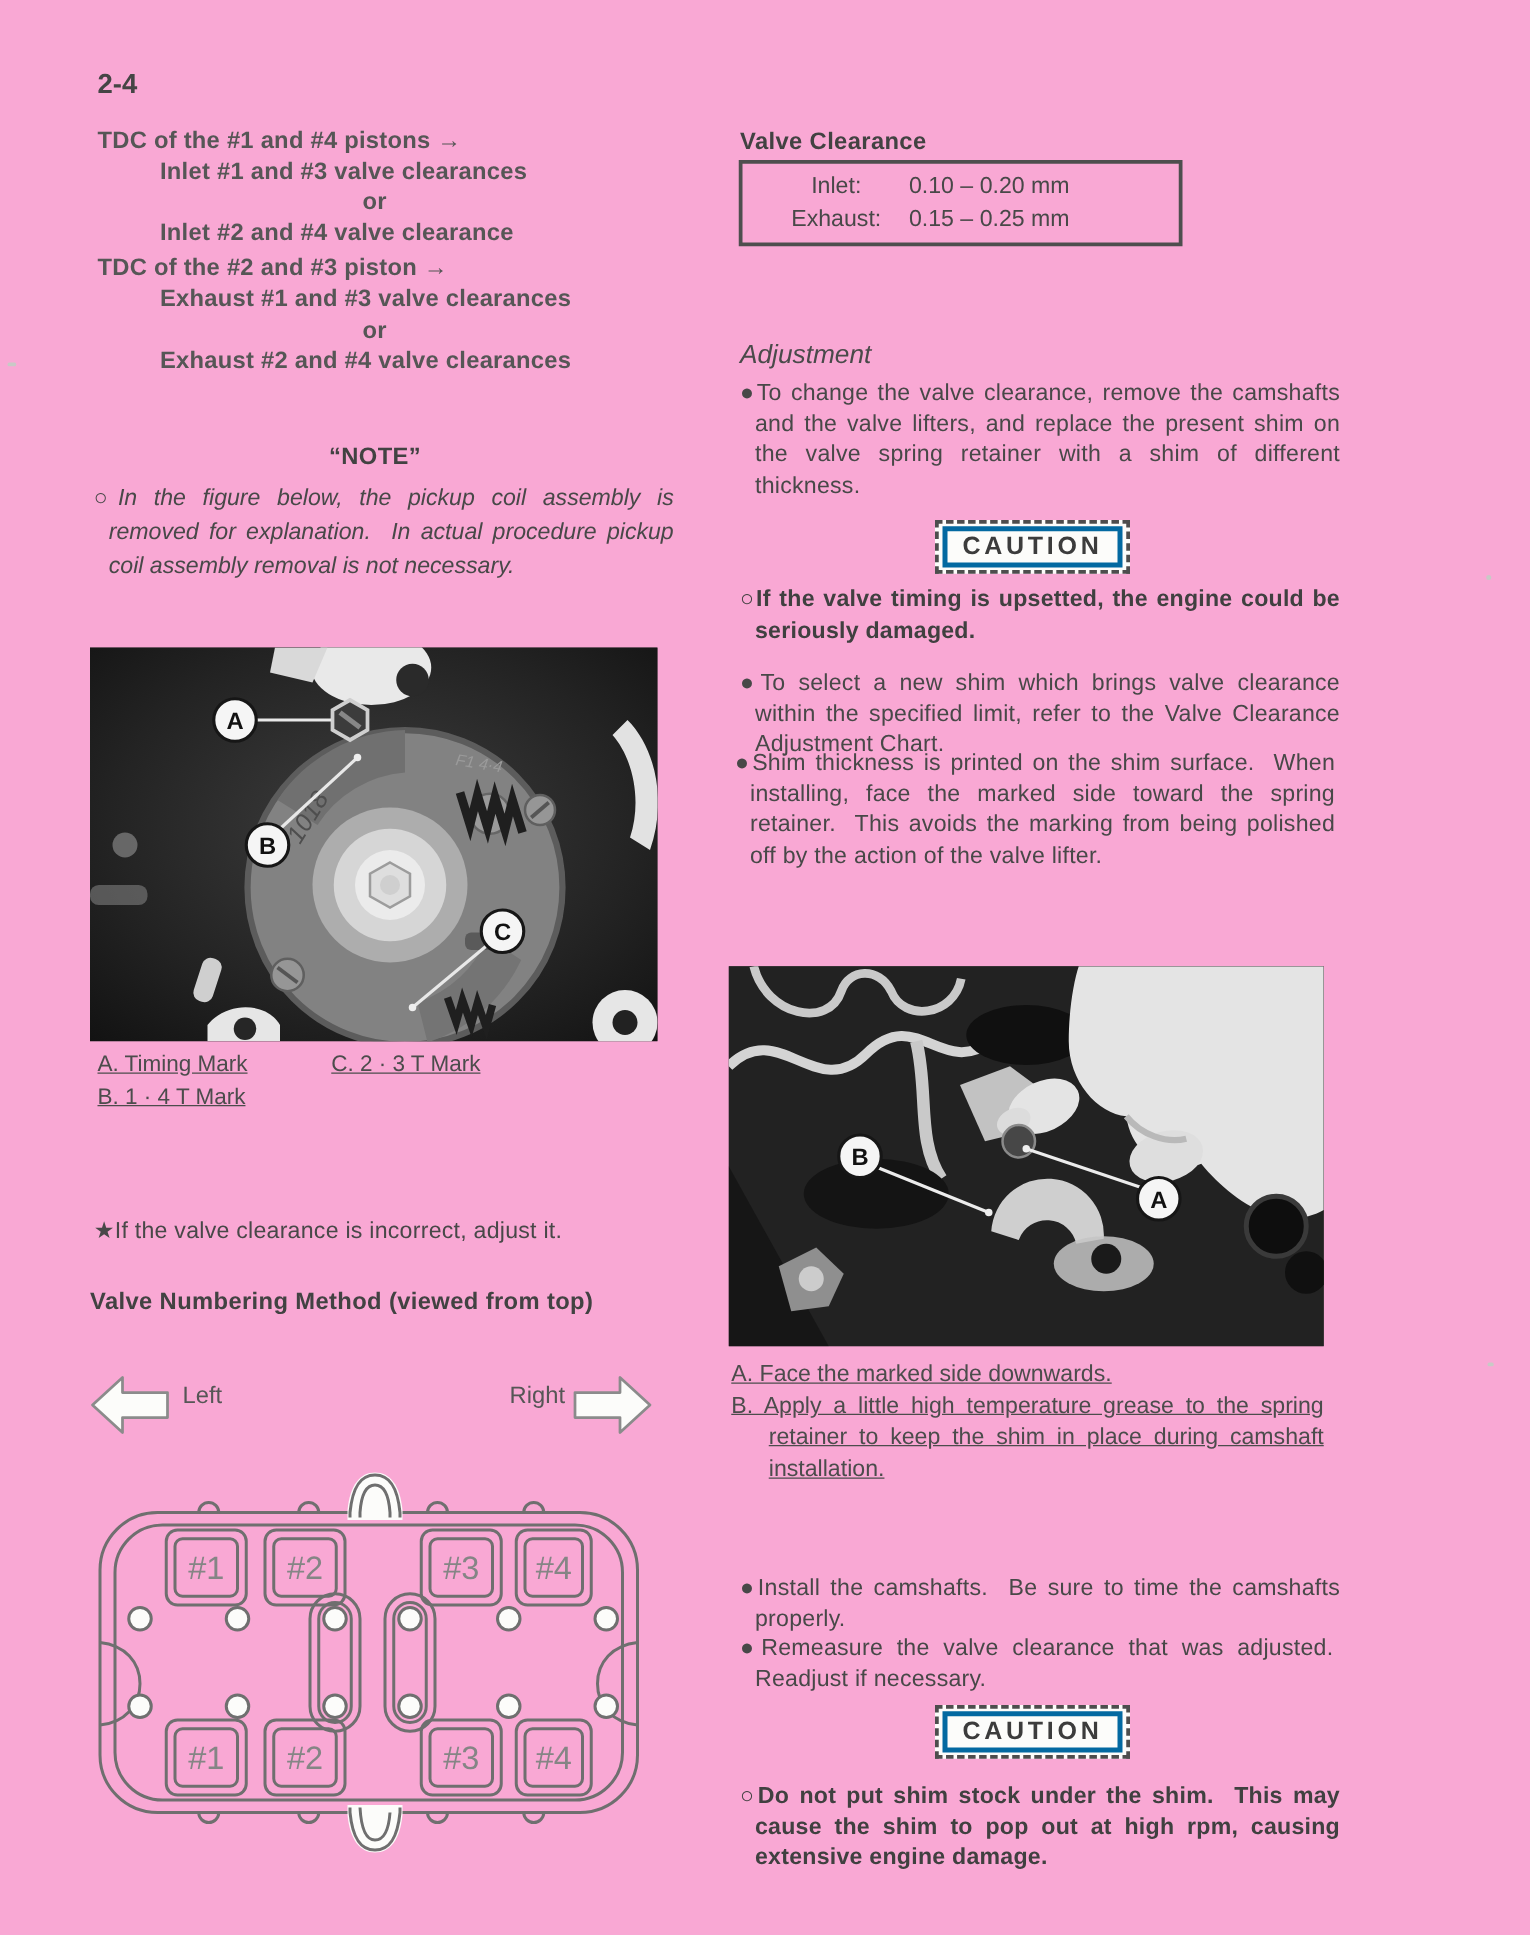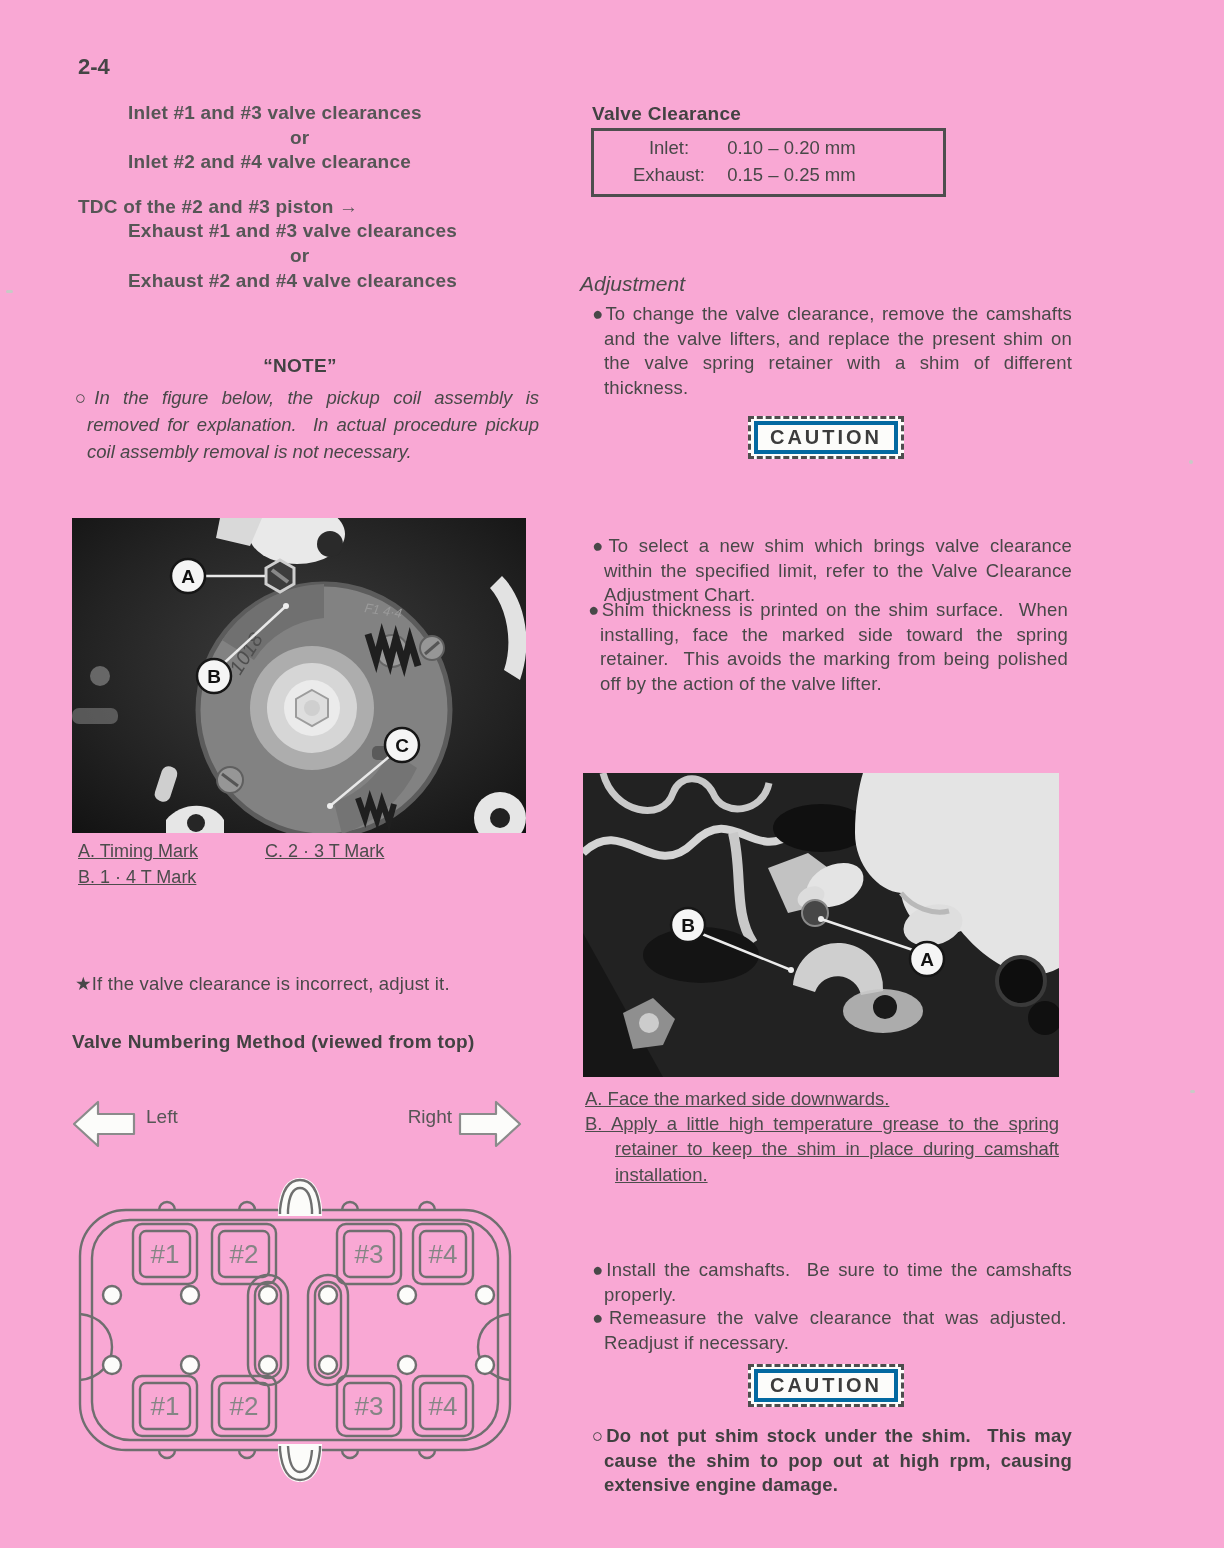--- a/index.html
+++ b/index.html
@@ -38,6 +38,7 @@
   <div class="abs" style="left:78px;top:54px;font-size:22px;font-weight:700;color:#454545;">2-4</div>
 
   <div class="abs tdc" style="left:78px;top:101px;width:448px;">
+    <div>TDC of the #1 and #4 pistons →</div>
     <div class="ind1">Inlet #1 and #3 valve clearances</div>
     <div class="ind2">or</div>
     <div class="ind1">Inlet #2 and #4 valve clearance</div>

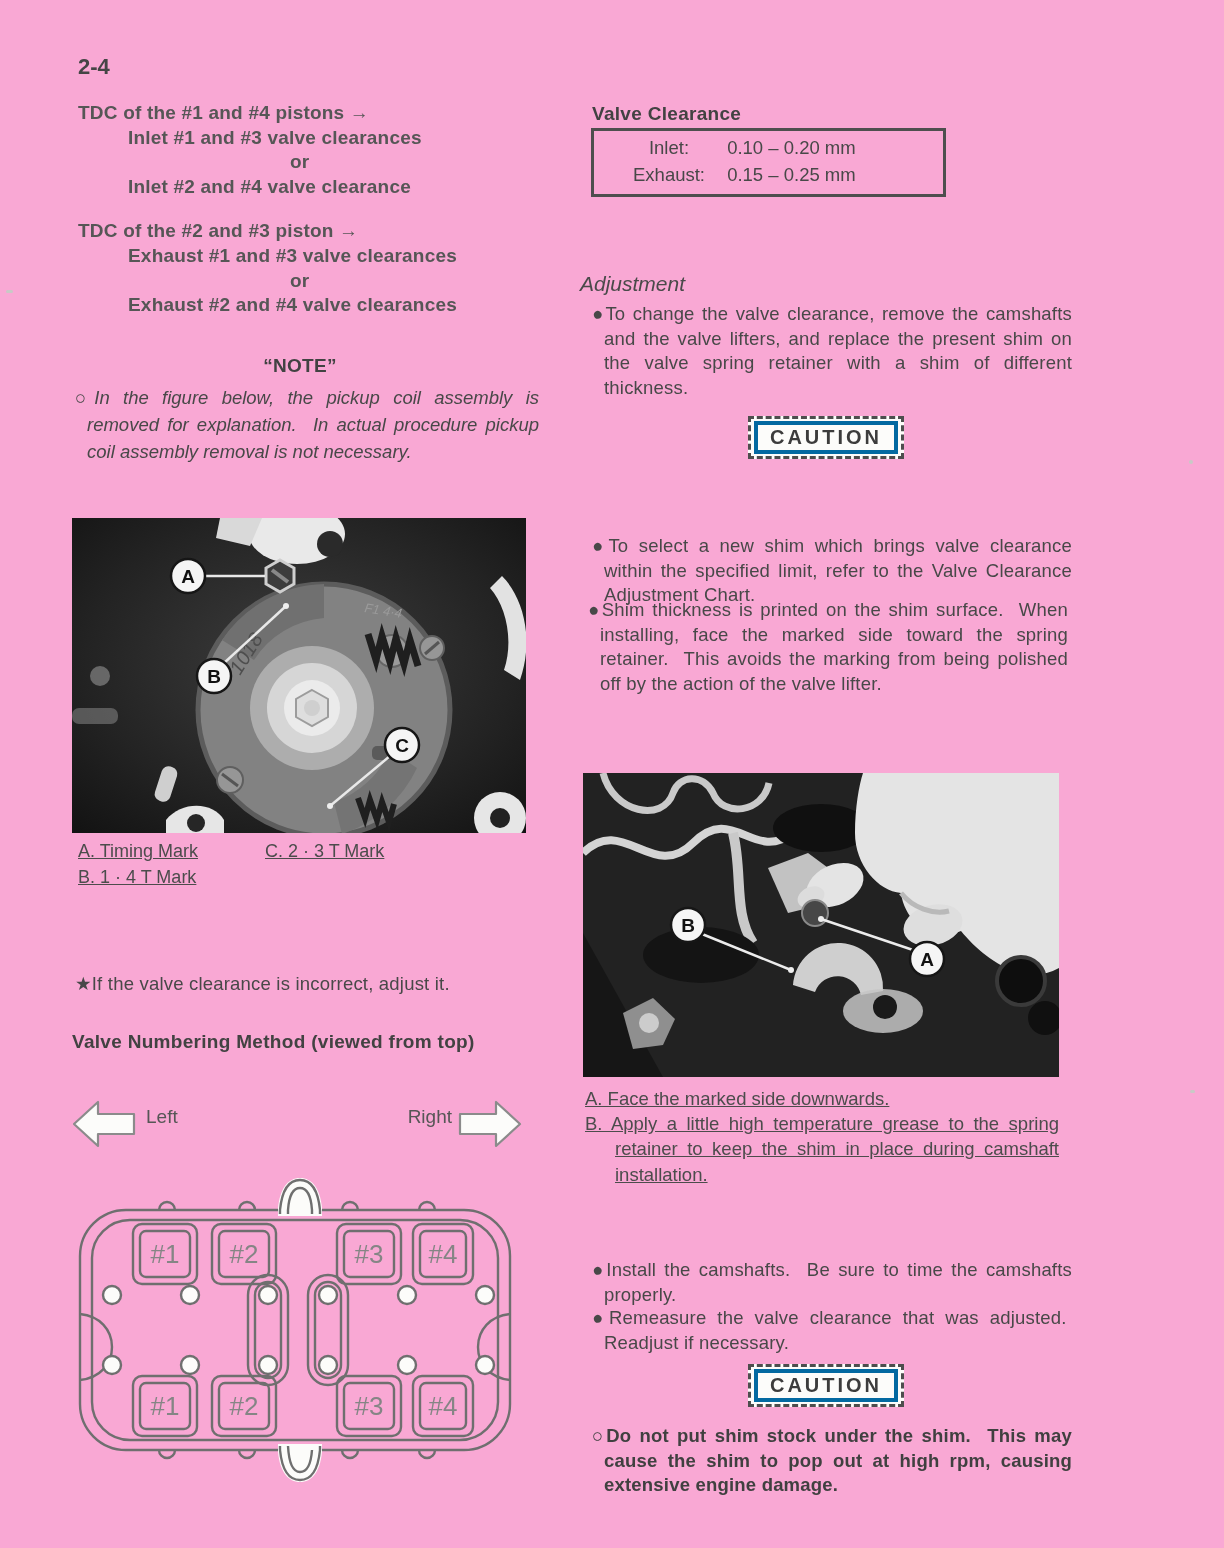--- a/index.html
+++ b/index.html
@@ -42,7 +42,7 @@
     <div class="ind1">Inlet #1 and #3 valve clearances</div>
     <div class="ind2">or</div>
     <div class="ind1">Inlet #2 and #4 valve clearance</div>
-    <div style="margin-top:20px;">TDC of the #2 and #3 piston →</div>
+    <div style="margin-top:4px;">TDC of the #2 and #3 piston →</div>
     <div class="ind1">Exhaust #1 and #3 valve clearances</div>
     <div class="ind2">or</div>
     <div class="ind1">Exhaust #2 and #4 valve clearances</div>

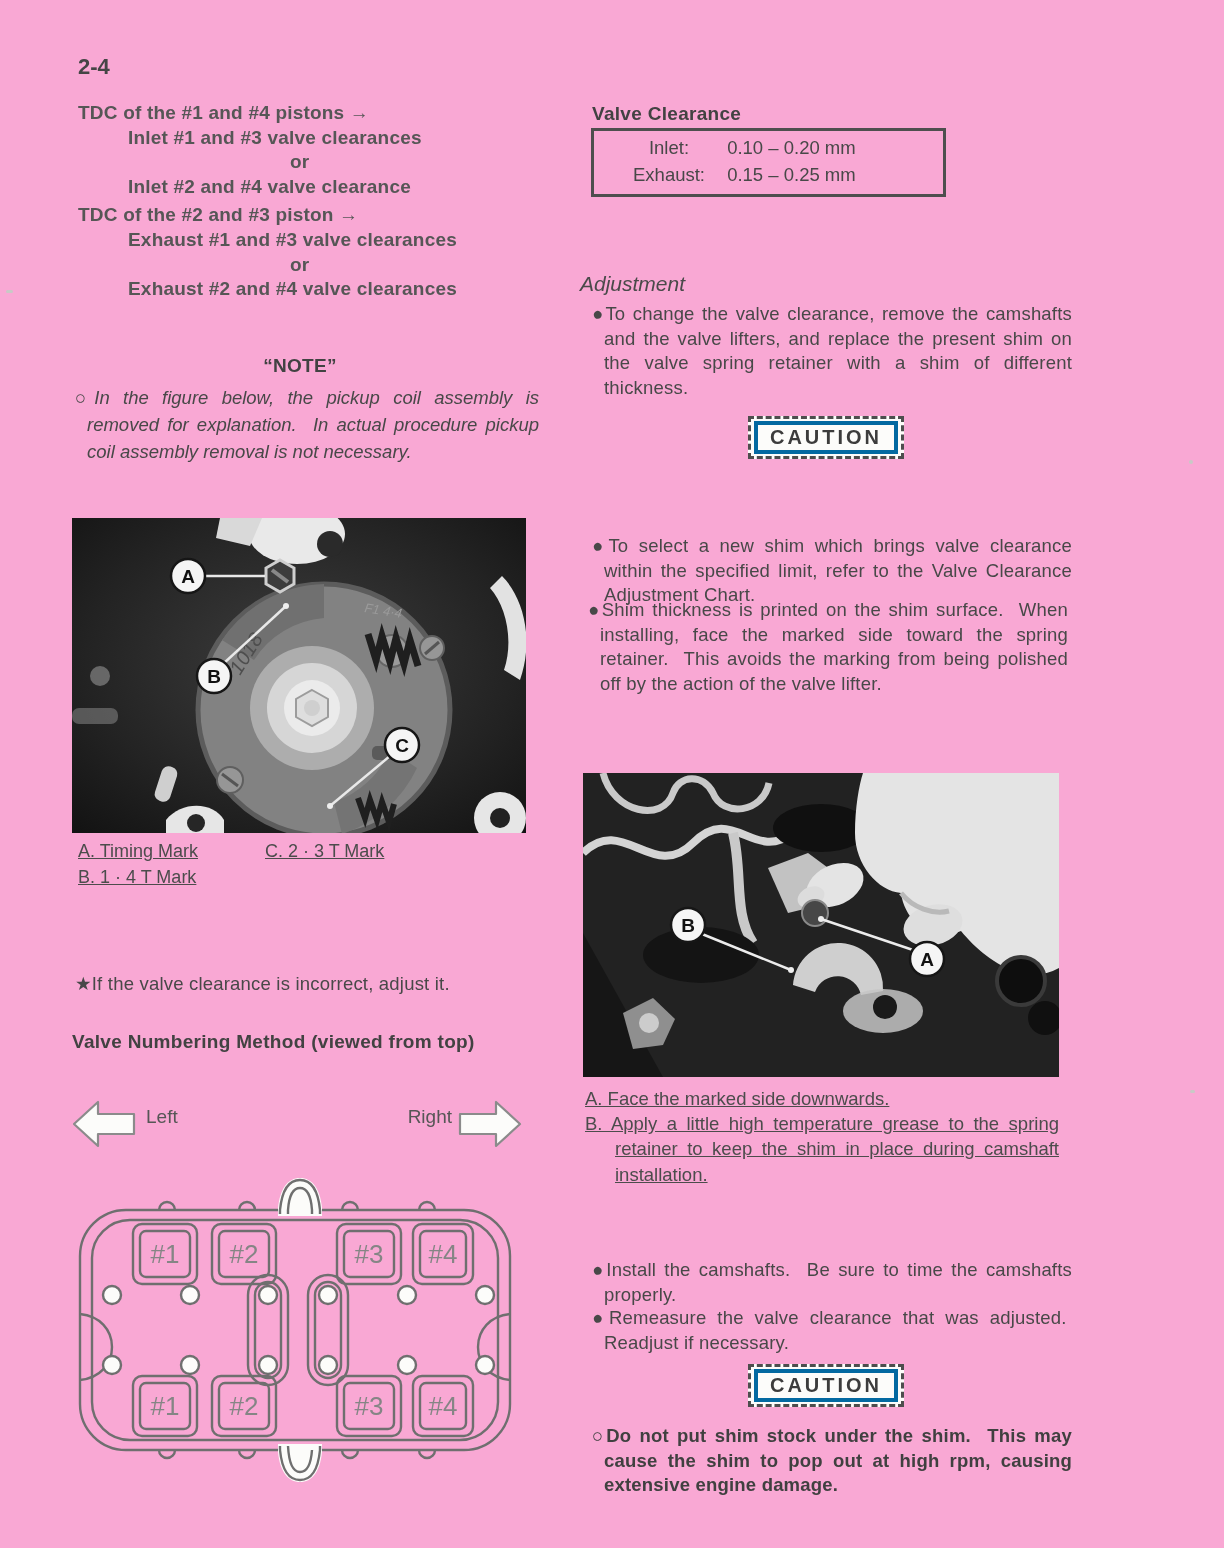--- a/index.html
+++ b/index.html
@@ -224,7 +224,7 @@
     </div>
   </div>
 
-  <div class="abs italic" style="left:580px;top:272px;font-size:21px;color:#4a4a4a;">Adjustment</div>
+  <div class="abs italic" style="left:592px;top:272px;font-size:21px;color:#4a4a4a;">Adjustment</div>
 
   <div class="abs body-text just hang" style="left:592px;top:302px;width:468px;">●To change the valve clearance, remove the camshafts and the valve lifters, and replace the present shim on the valve spring retainer with a shim of different thickness.</div>
 

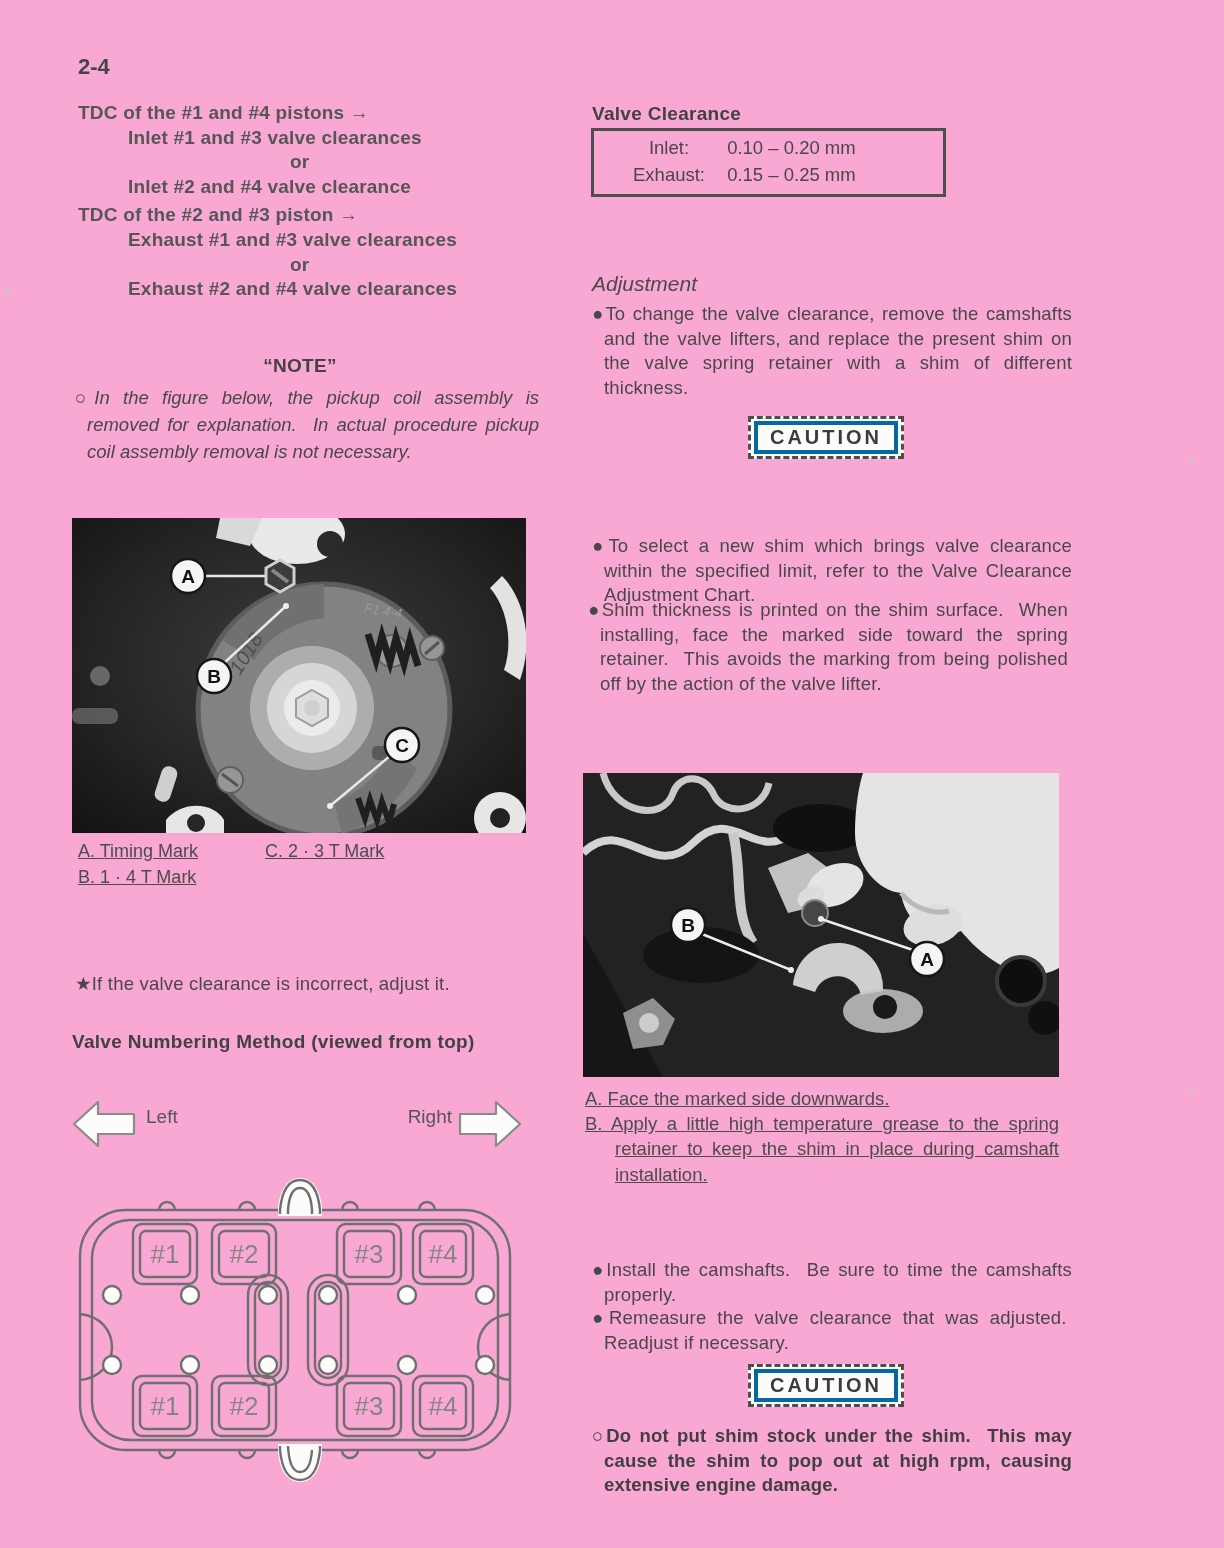--- a/index.html
+++ b/index.html
@@ -232,6 +232,7 @@
     <span class="caution-box"><span class="caution-inner">CAUTION</span></span>
   </div>
 
+  <div class="abs body-text just hang b" style="left:592px;top:467px;width:468px;">○If the valve timing is upsetted, the engine could be seriously damaged.</div>
 
   <div class="abs body-text just hang" style="left:592px;top:534px;width:468px;">●To select a new shim which brings valve clearance within the specified limit, refer to the Valve Clearance Adjustment Chart.</div>
 

